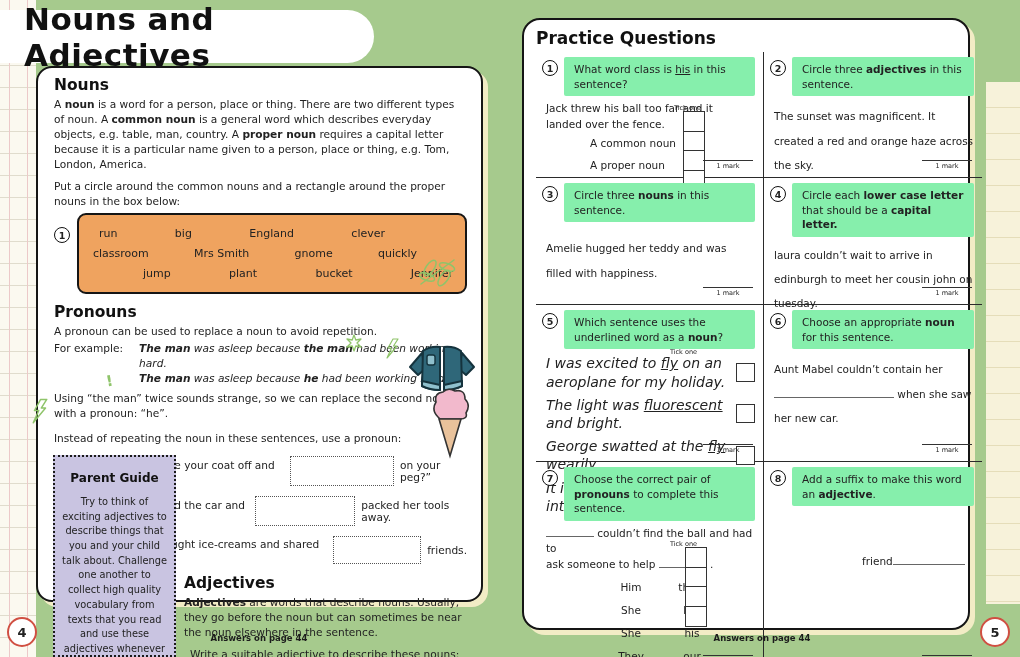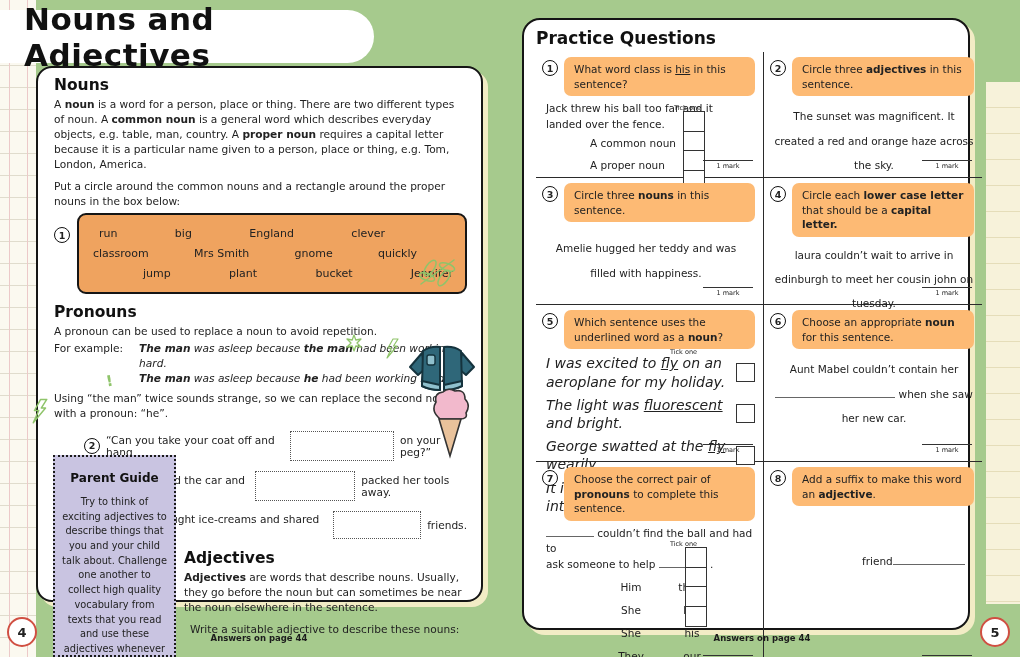--- a/index.html
+++ b/index.html
@@ -69,7 +69,7 @@
   .cell.rb { border-bottom:1.5px solid #2a2a2a; }
   .qhead { display:flex; gap:6px; align-items:flex-start; margin-bottom:5px; }
   .qhead .qnum { margin-top:3px; }
-  .prompt { flex:1; background:#fdba74; border-radius:7px; padding:5px 10px; font-size:10.5px; line-height:1.4; }
+  .prompt { flex:1; background:#86efac; border-radius:2px; padding:5px 10px; font-size:10.5px; line-height:1.4; }
   .qbody { font-size:10.5px; line-height:1.45; margin-left:4px; }
   .qbody.spread { line-height:2.3;text-align:center; }
   .mark { position:absolute; right:10px; bottom:7px; font-size:6.5px; width:50px; text-align:center;

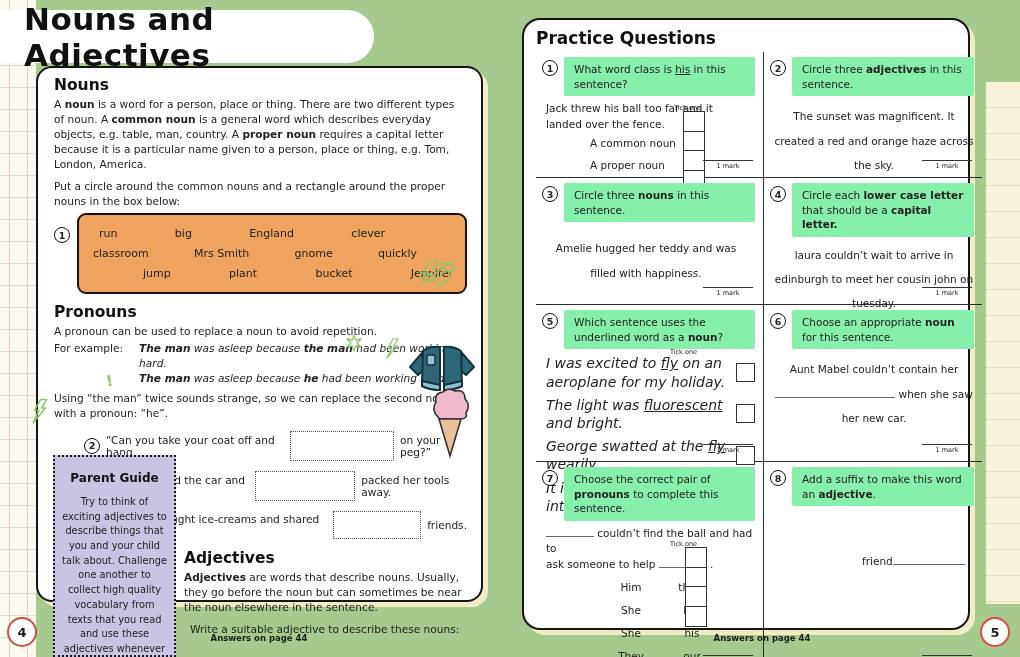--- a/index.html
+++ b/index.html
@@ -71,7 +71,7 @@
   .qhead .qnum { margin-top:3px; }
   .prompt { flex:1; background:#86efac; border-radius:2px; padding:5px 10px; font-size:10.5px; line-height:1.4; }
   .qbody { font-size:10.5px; line-height:1.45; margin-left:4px; }
-  .qbody.spread { line-height:2.3;text-align:center; }
+  .qbody.spread { line-height:2.3; }
   .mark { position:absolute; right:10px; bottom:7px; font-size:6.5px; width:50px; text-align:center;
     border-top:1px solid #333; padding-top:1px; color:#222; }
   .tickone { font-size:6.5px; color:#222; }

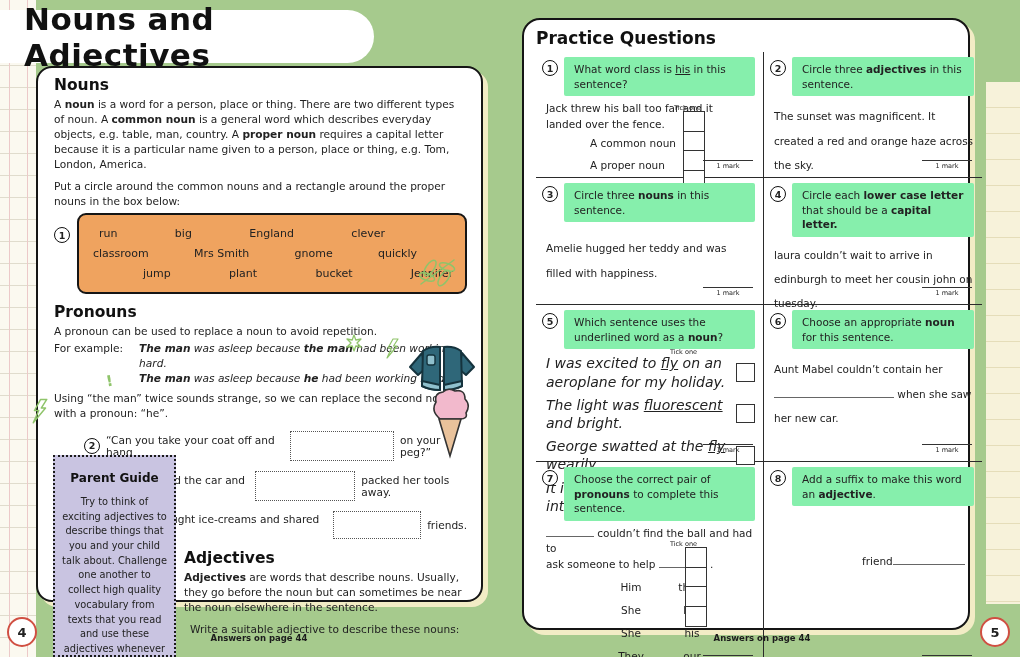--- a/index.html
+++ b/index.html
@@ -150,6 +150,7 @@
       </span>
     </div>
     <p>Using “the man” twice sounds strange, so we can replace the second noun with a pronoun: “he”.</p>
+    <p style="margin-top:10px;">Instead of repeating the noun in these sentences, use a pronoun:</p>
 
     <div class="prow" style="margin-left:30px;">
       <span class="qnum">2</span>

